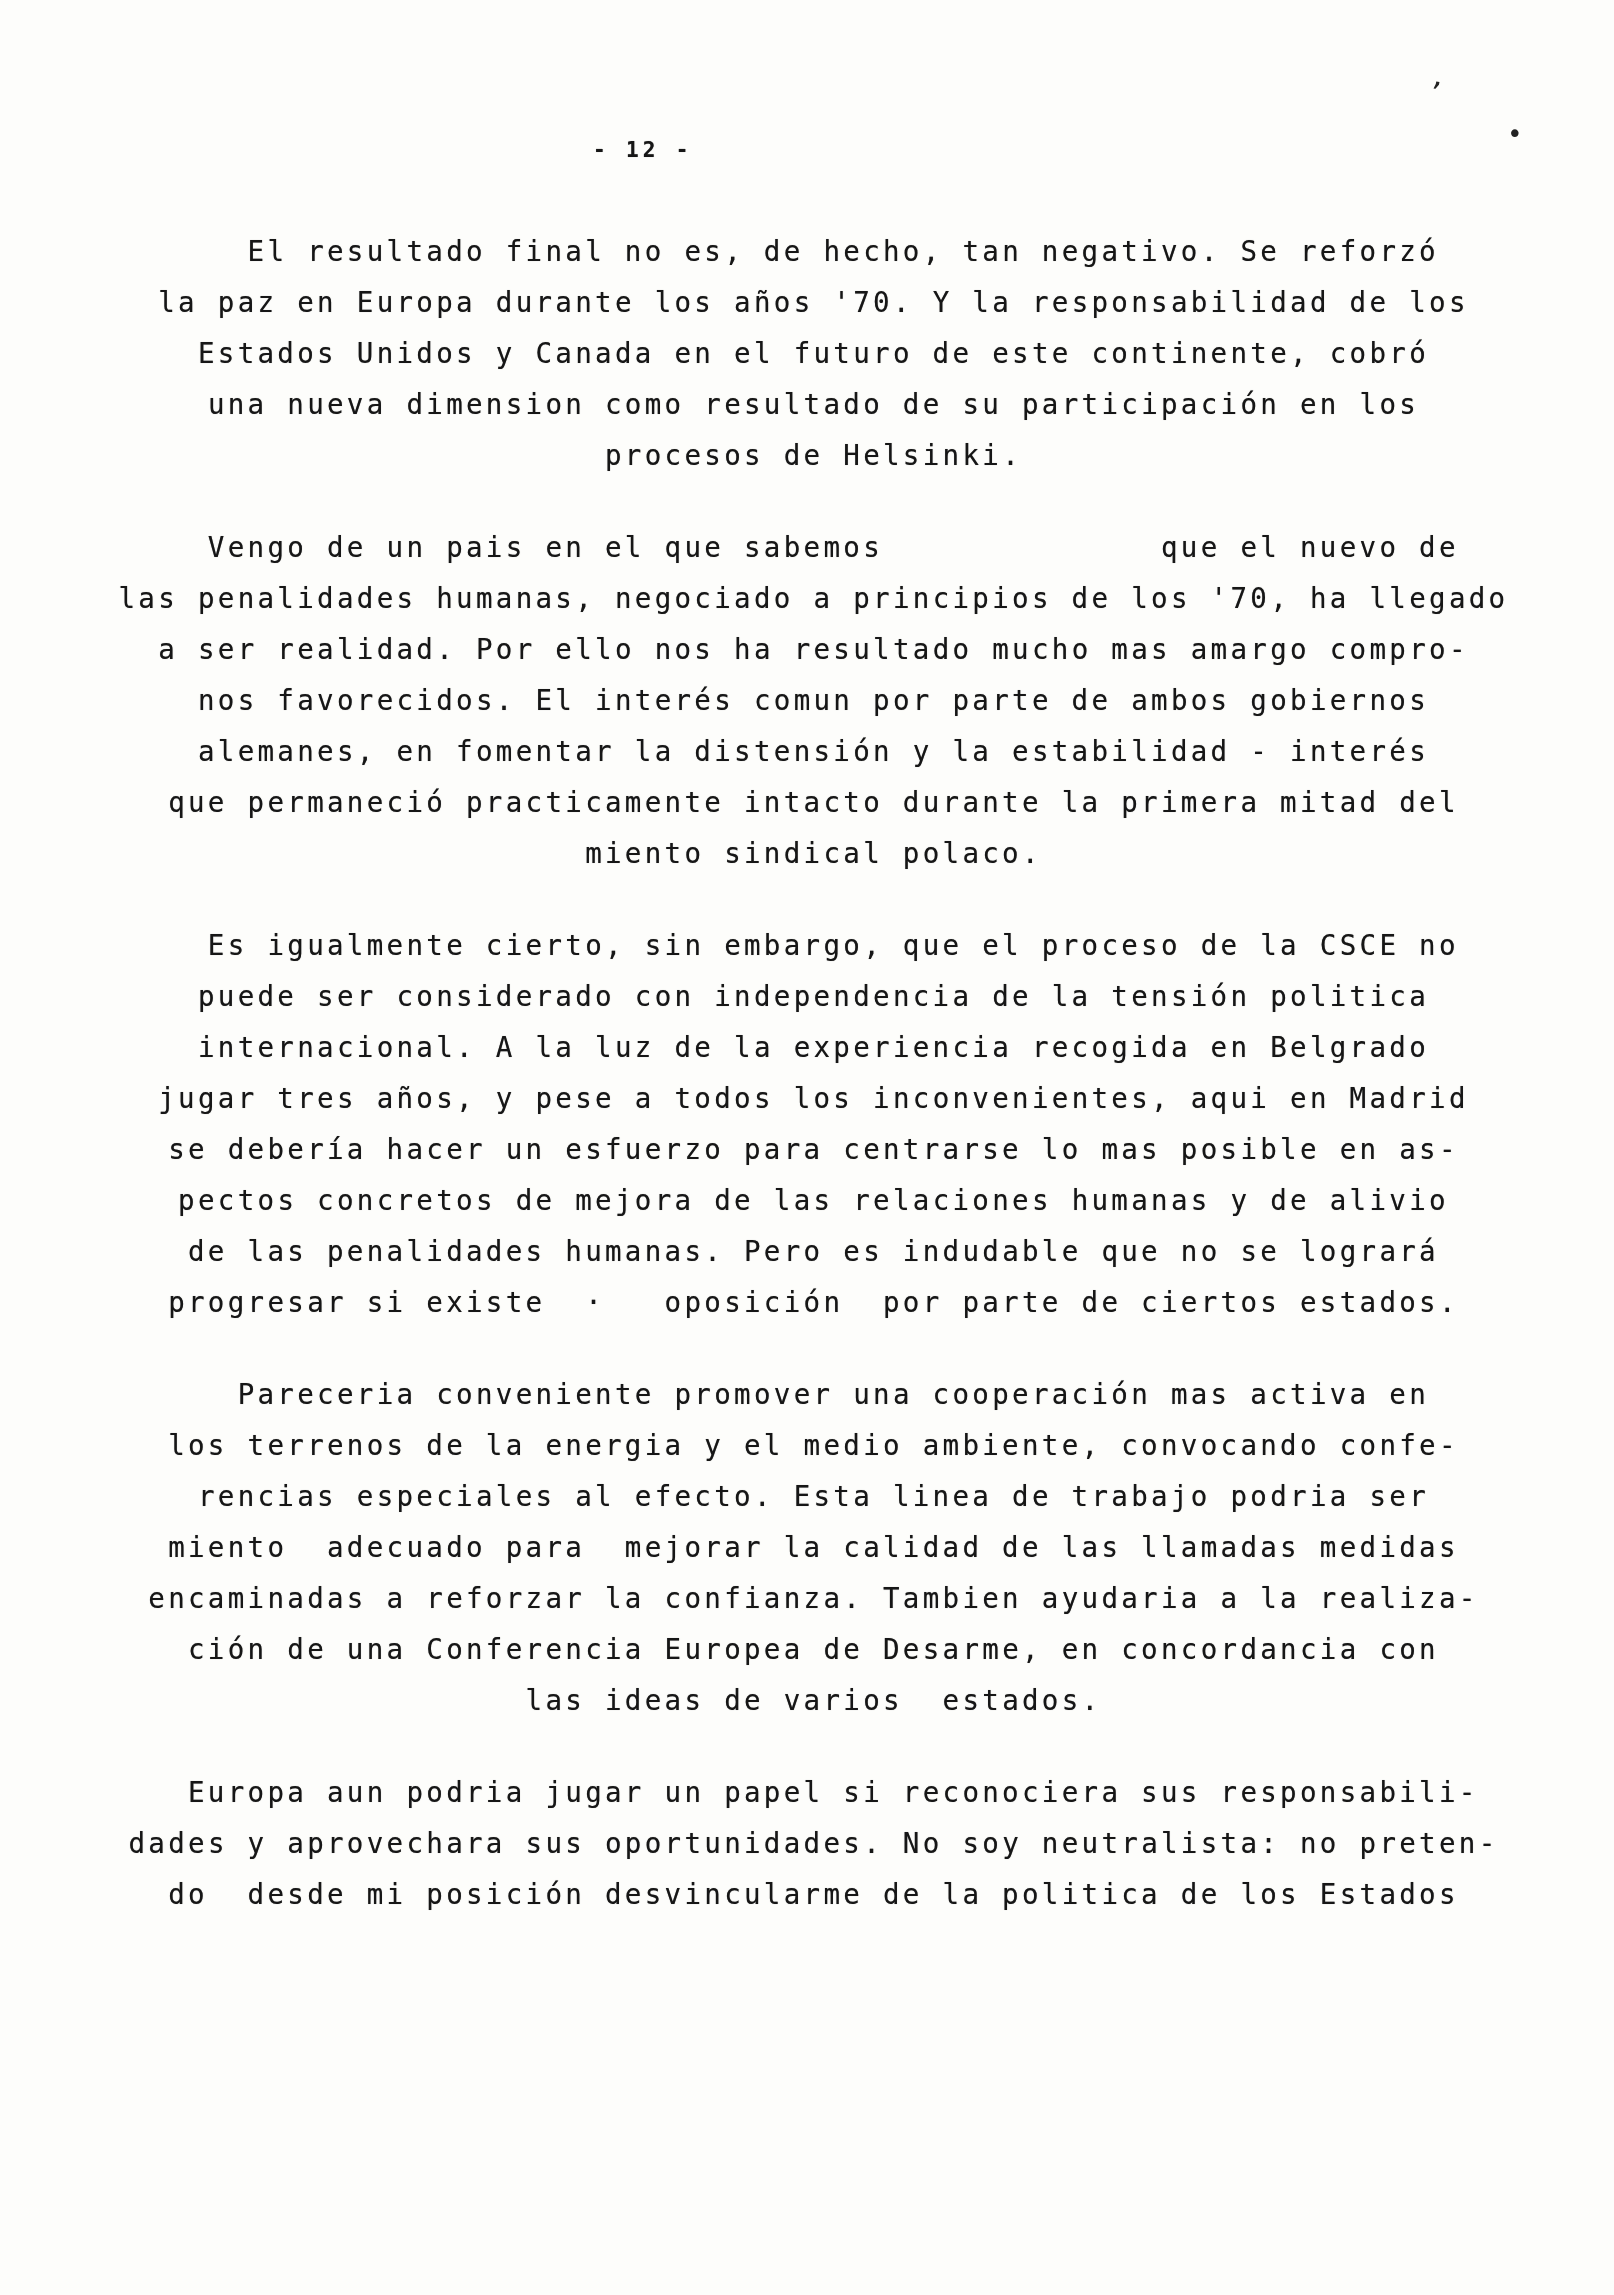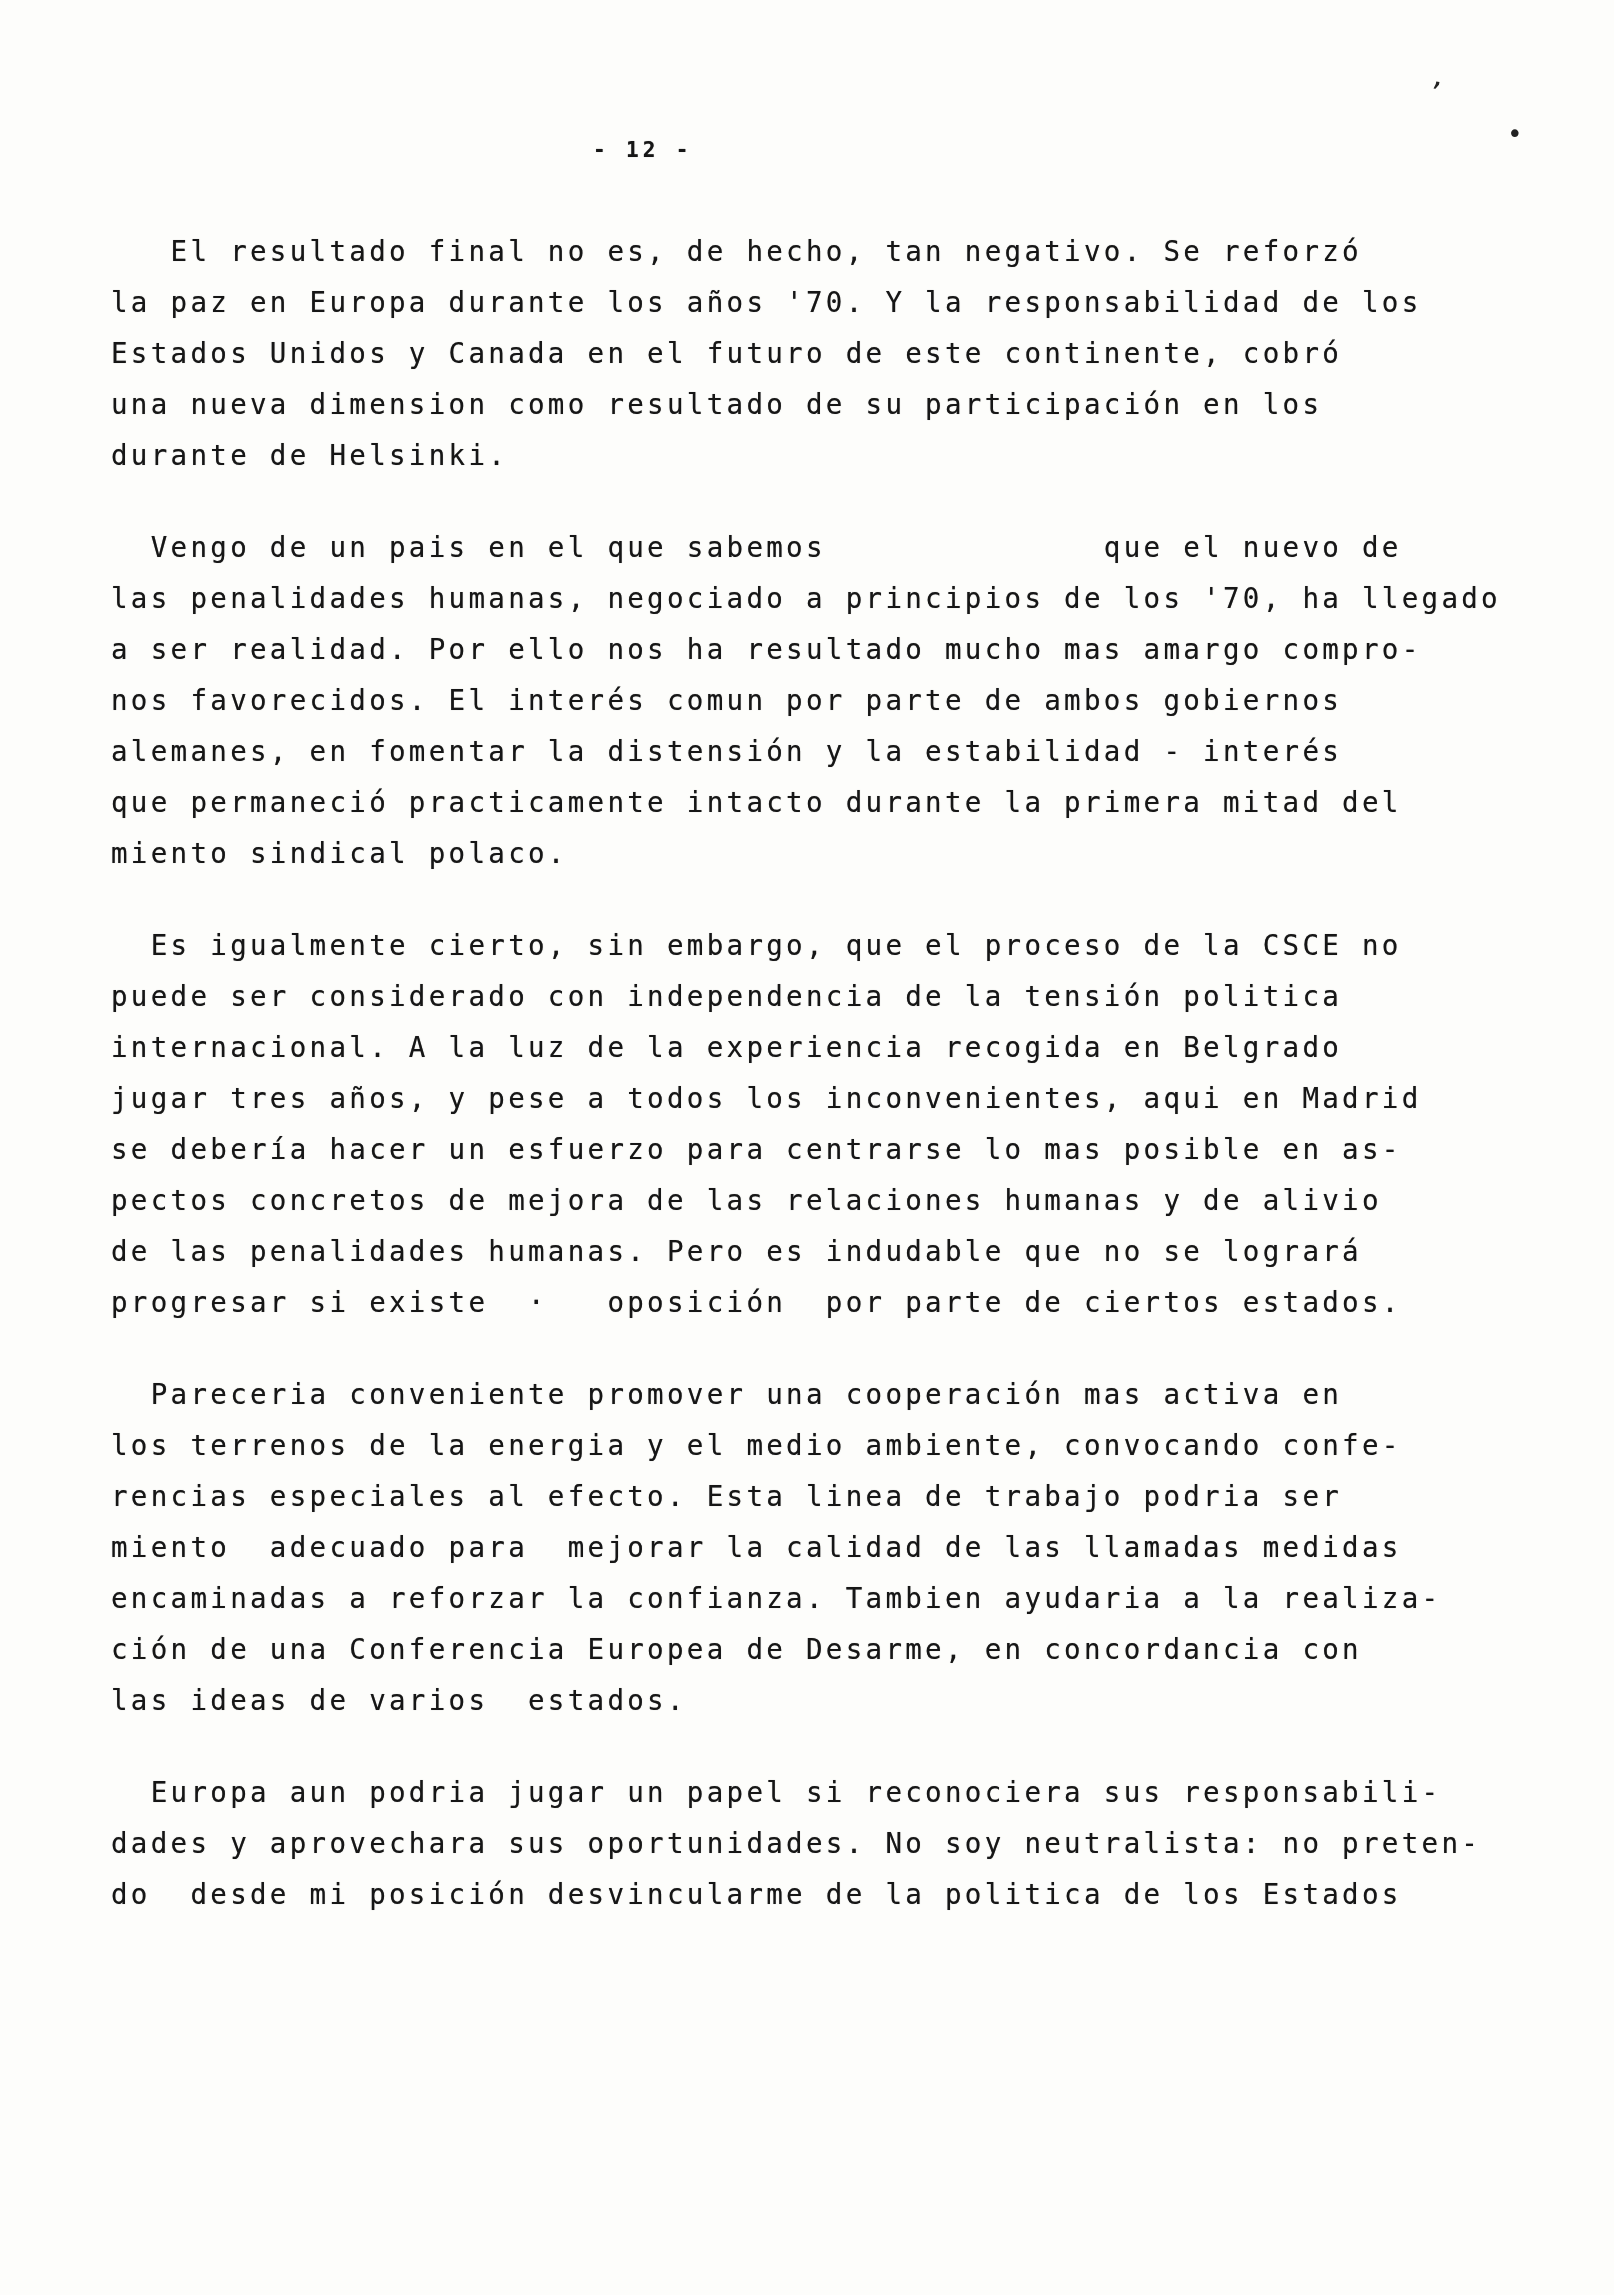--- a/index.html
+++ b/index.html
@@ -34,6 +34,7 @@
   }
   .para {
     margin: 0 0 41px 0;
+    text-align: center;
   }
   .line {
     font-size: 27.5px;

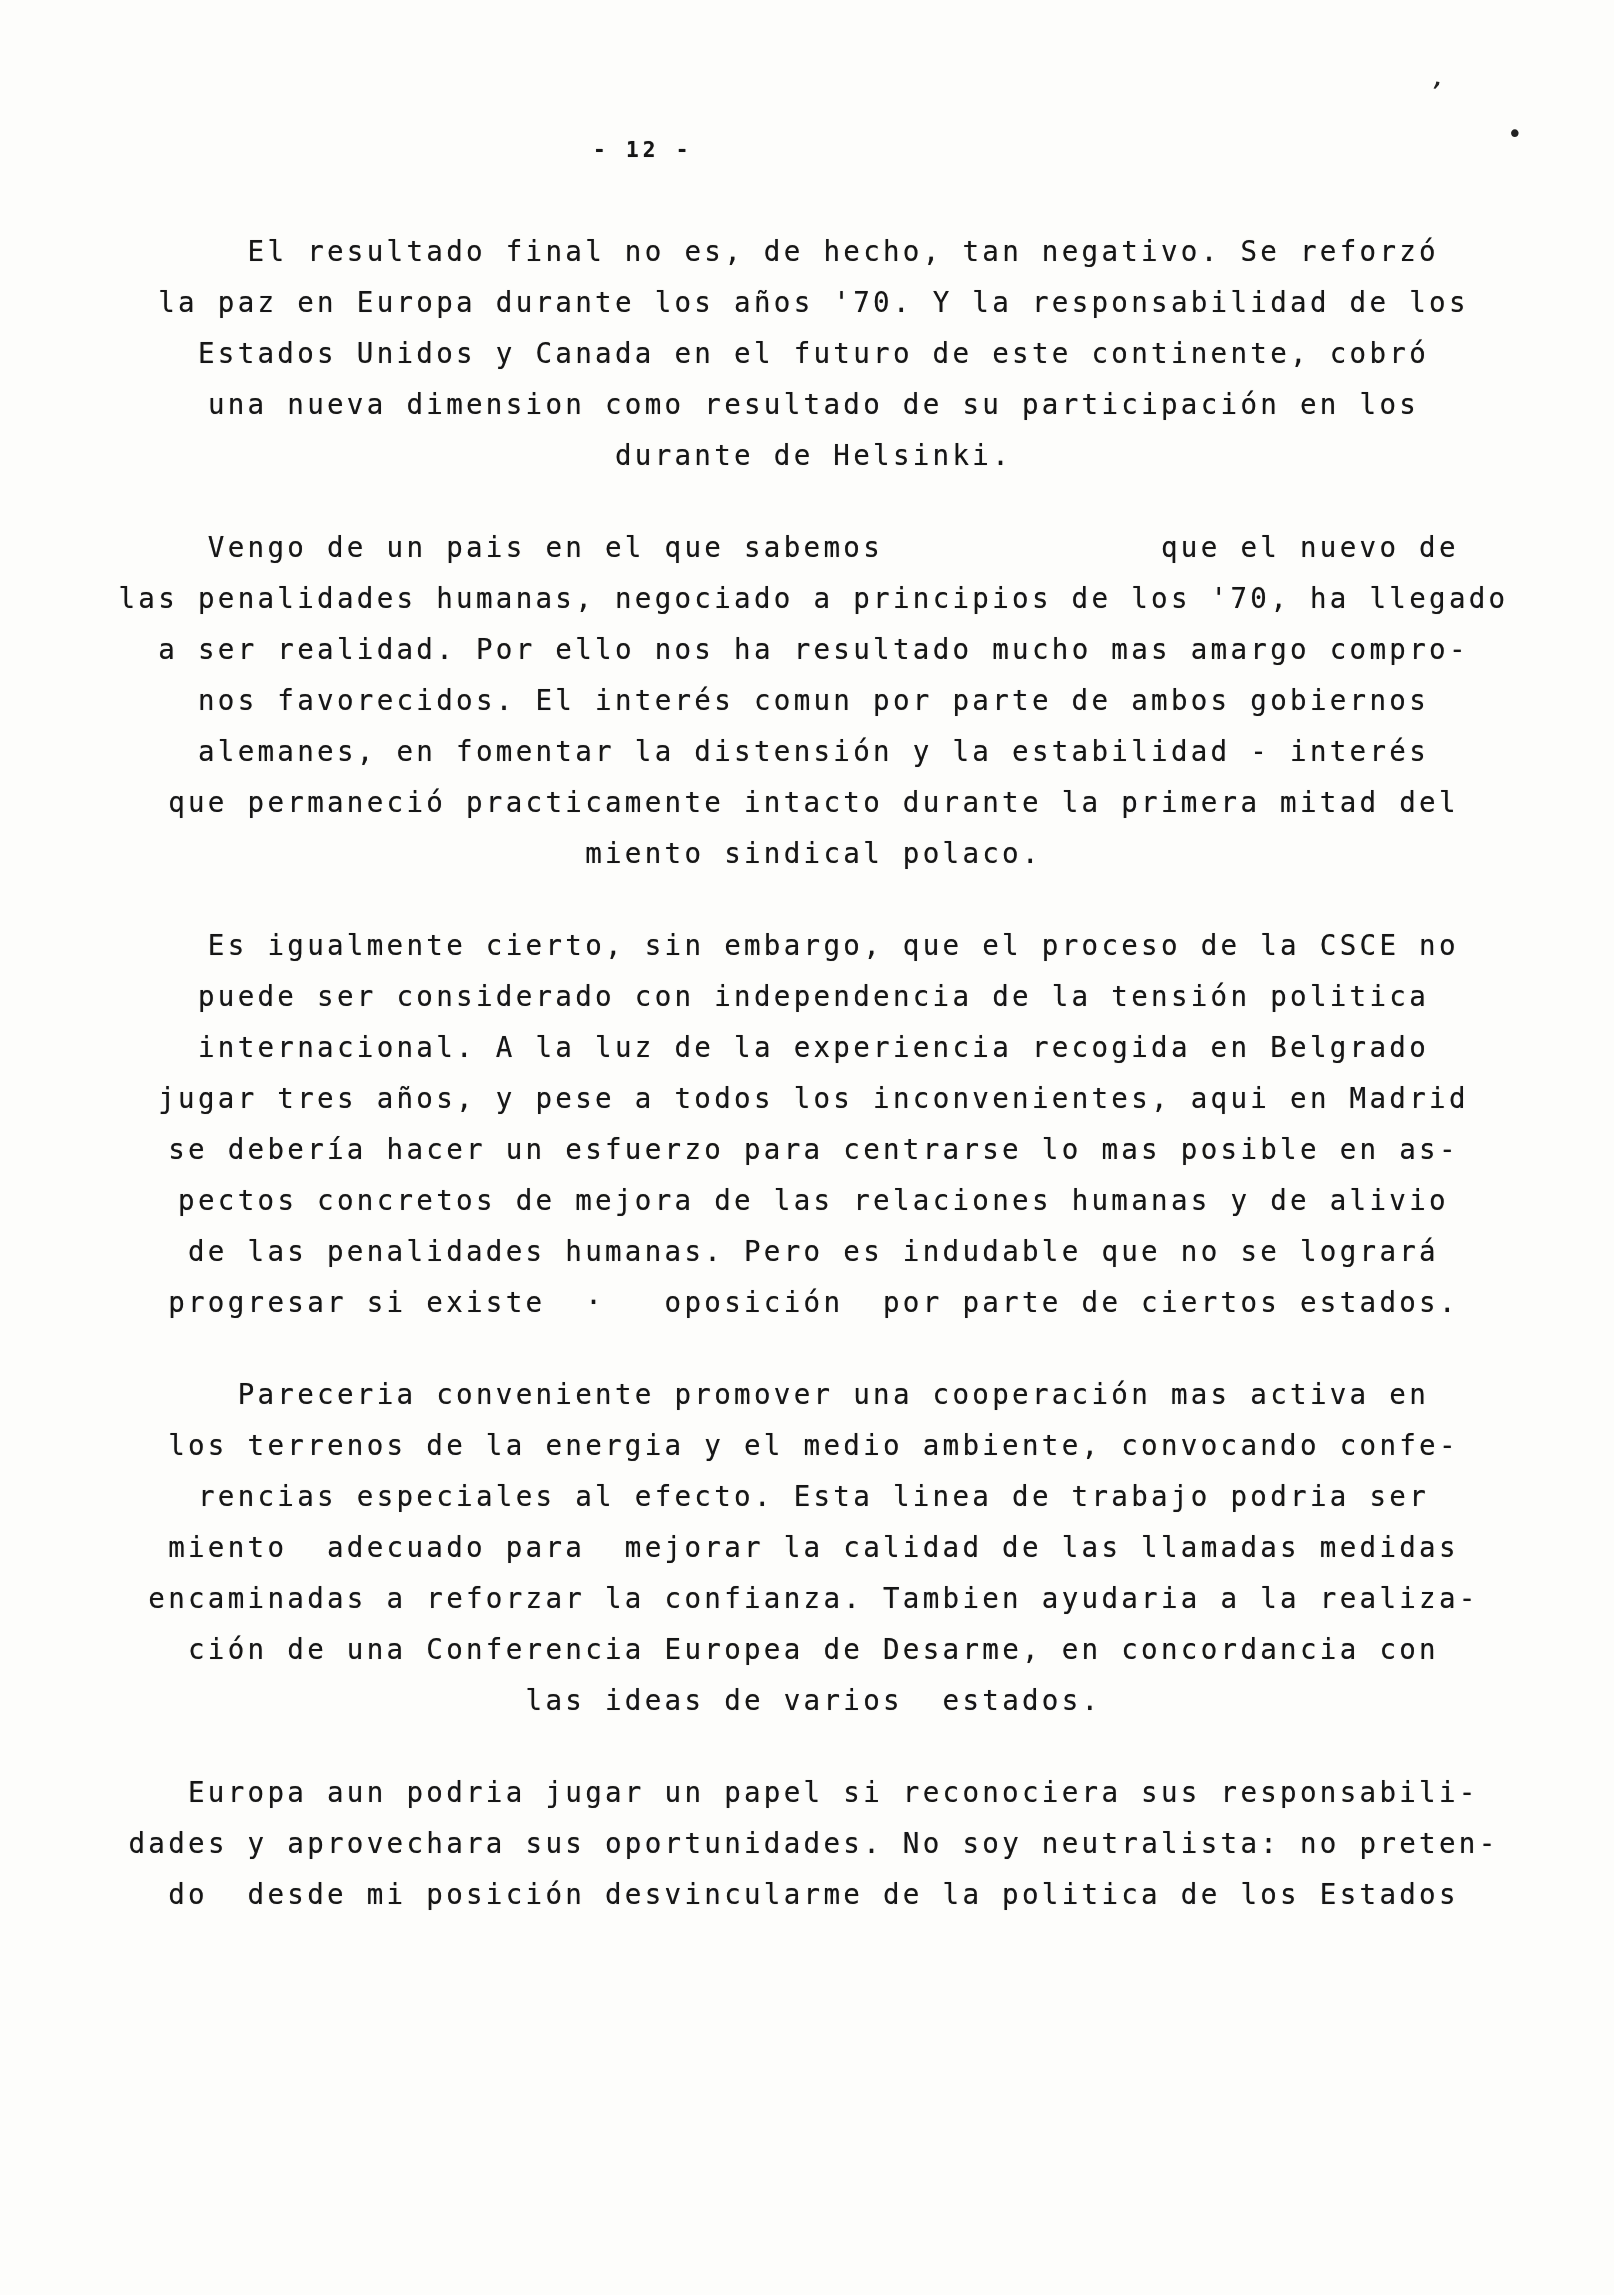--- a/index.html
+++ b/index.html
@@ -63,7 +63,7 @@
         <div class="line">la paz en Europa durante los años '70. Y la responsabilidad de los</div>
         <div class="line">Estados Unidos y Canada en el futuro de este continente, cobró</div>
         <div class="line">una nueva dimension como resultado de su participación en los</div>
-        <div class="line">durante de Helsinki.</div>
+        <div class="line">procesos de Helsinki.</div>
       </div>
       <div class="para">
         <div class="line">  Vengo de un pais en el que sabemos              que el nuevo de</div>

